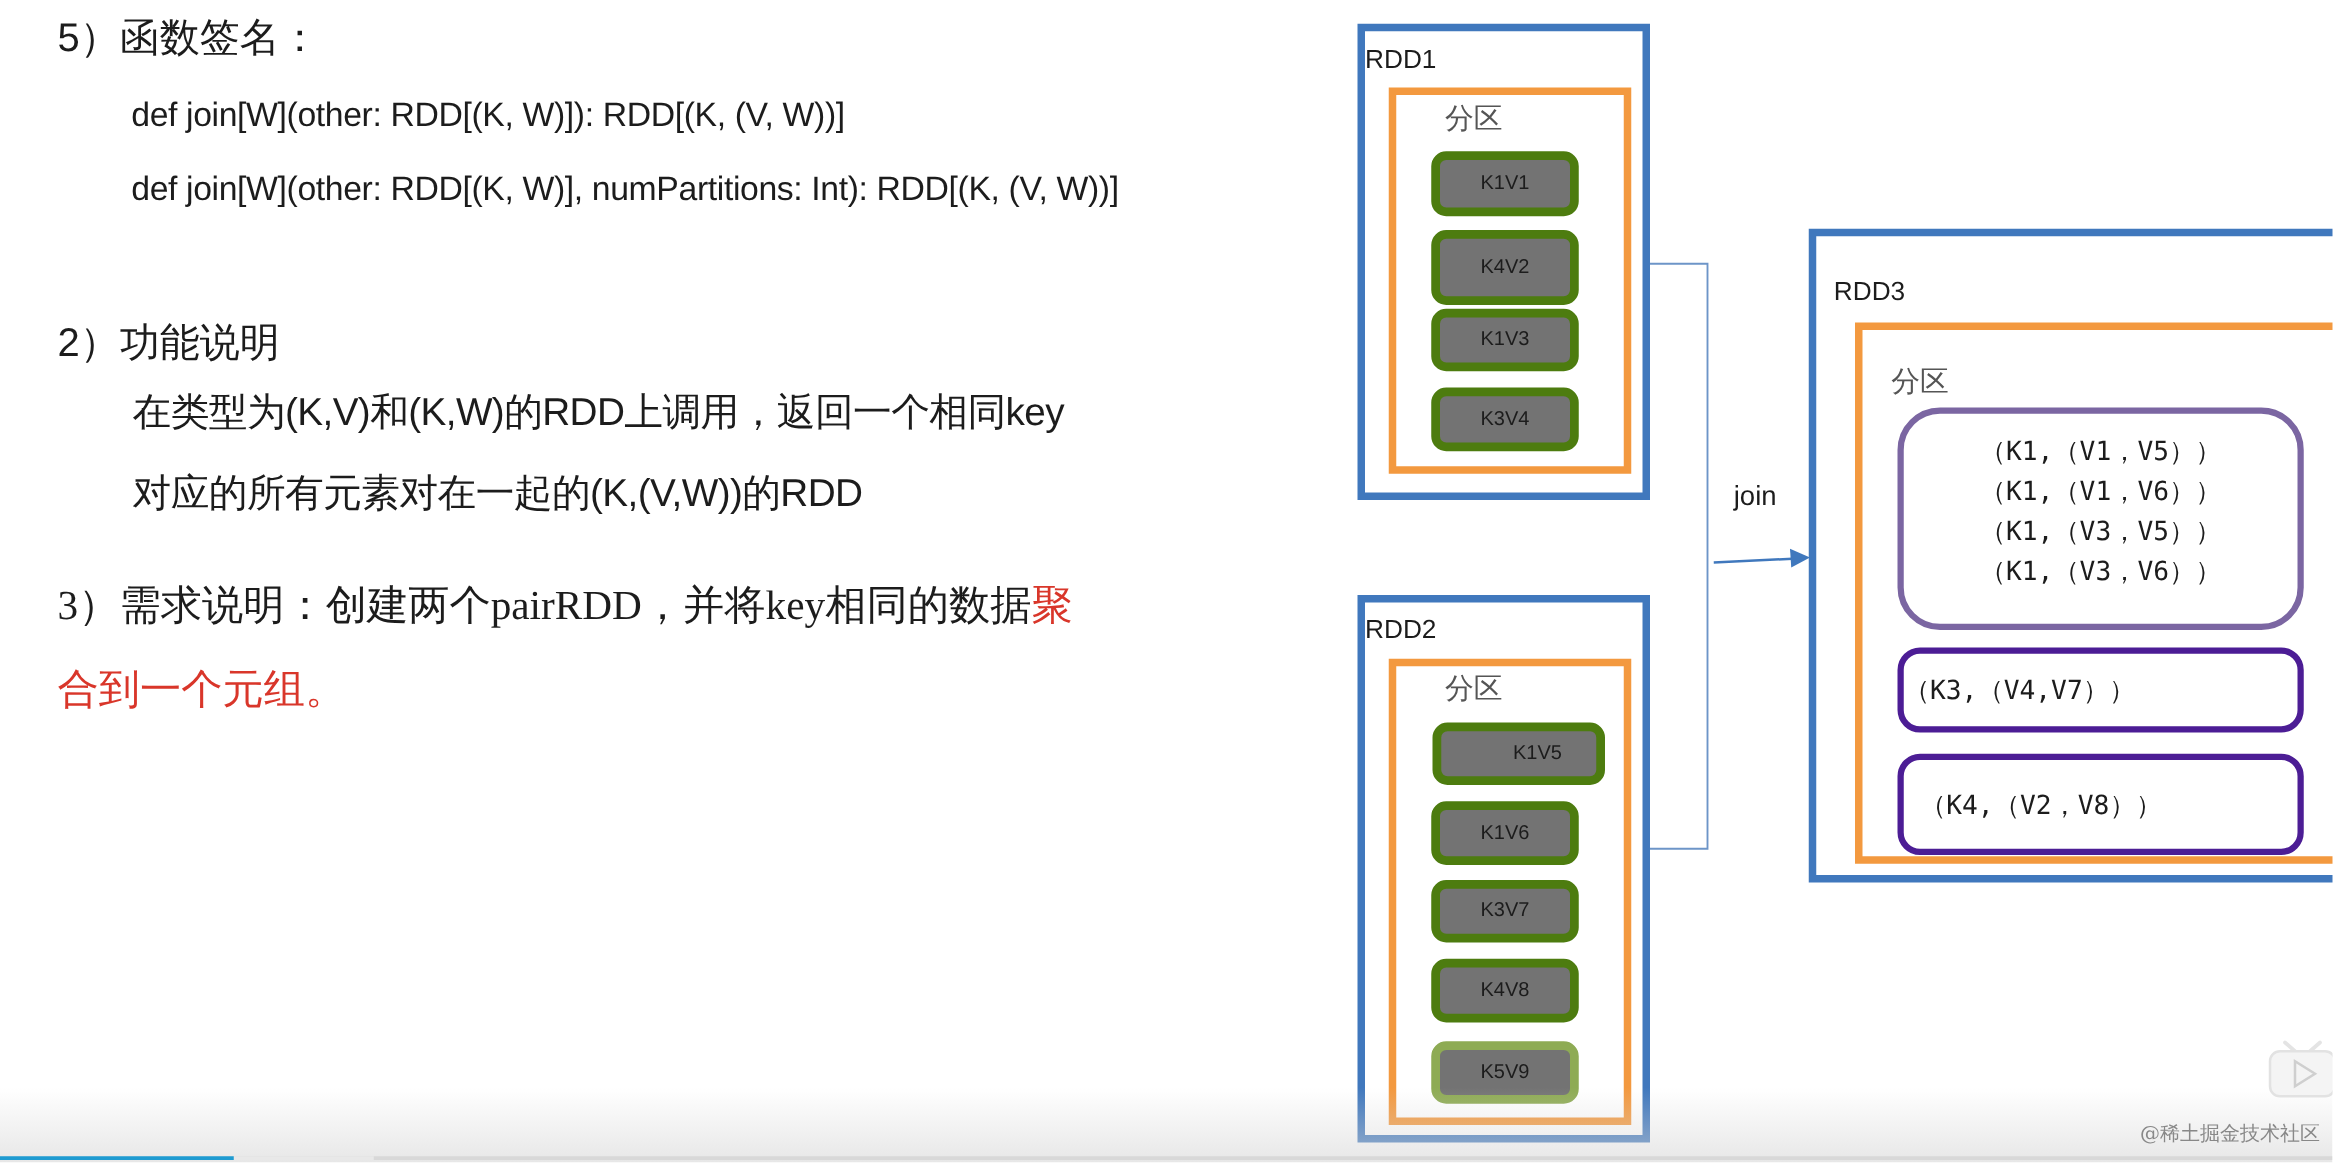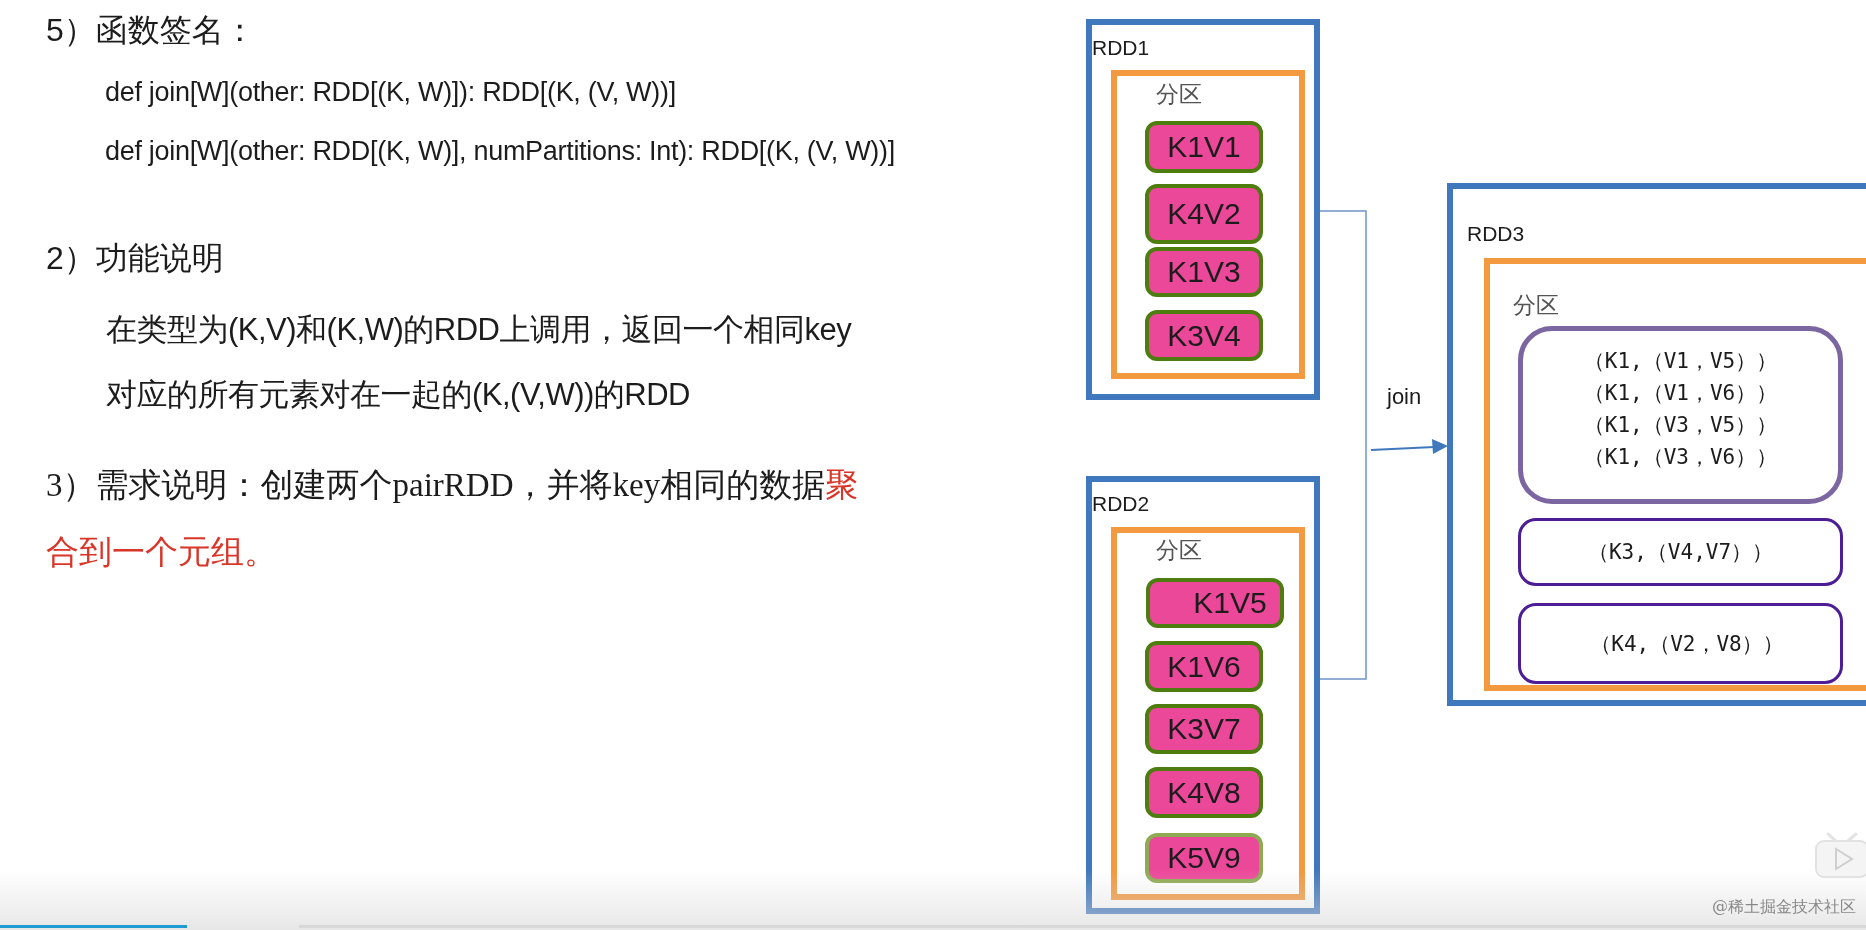--- a/index.html
+++ b/index.html
@@ -21,9 +21,9 @@
   .orange { border:6px solid #f3993f; }
   .item {
     position:absolute; box-sizing:border-box;
-    border:4px solid #4d7c0f; border-radius:12px;
+    border:7px solid #4d7c0f; border-radius:12px;
     display:flex; align-items:center; justify-content:center;
-    font-size:30px; color:#1c1c1c; background:#ec4899;
+    font-size:16px; color:#1c1c1c; background:#737373;
   }
   .item.green { border-color:#8eab54; }
   .label { position:absolute; font-size:21px; color:#1c1c1c; }

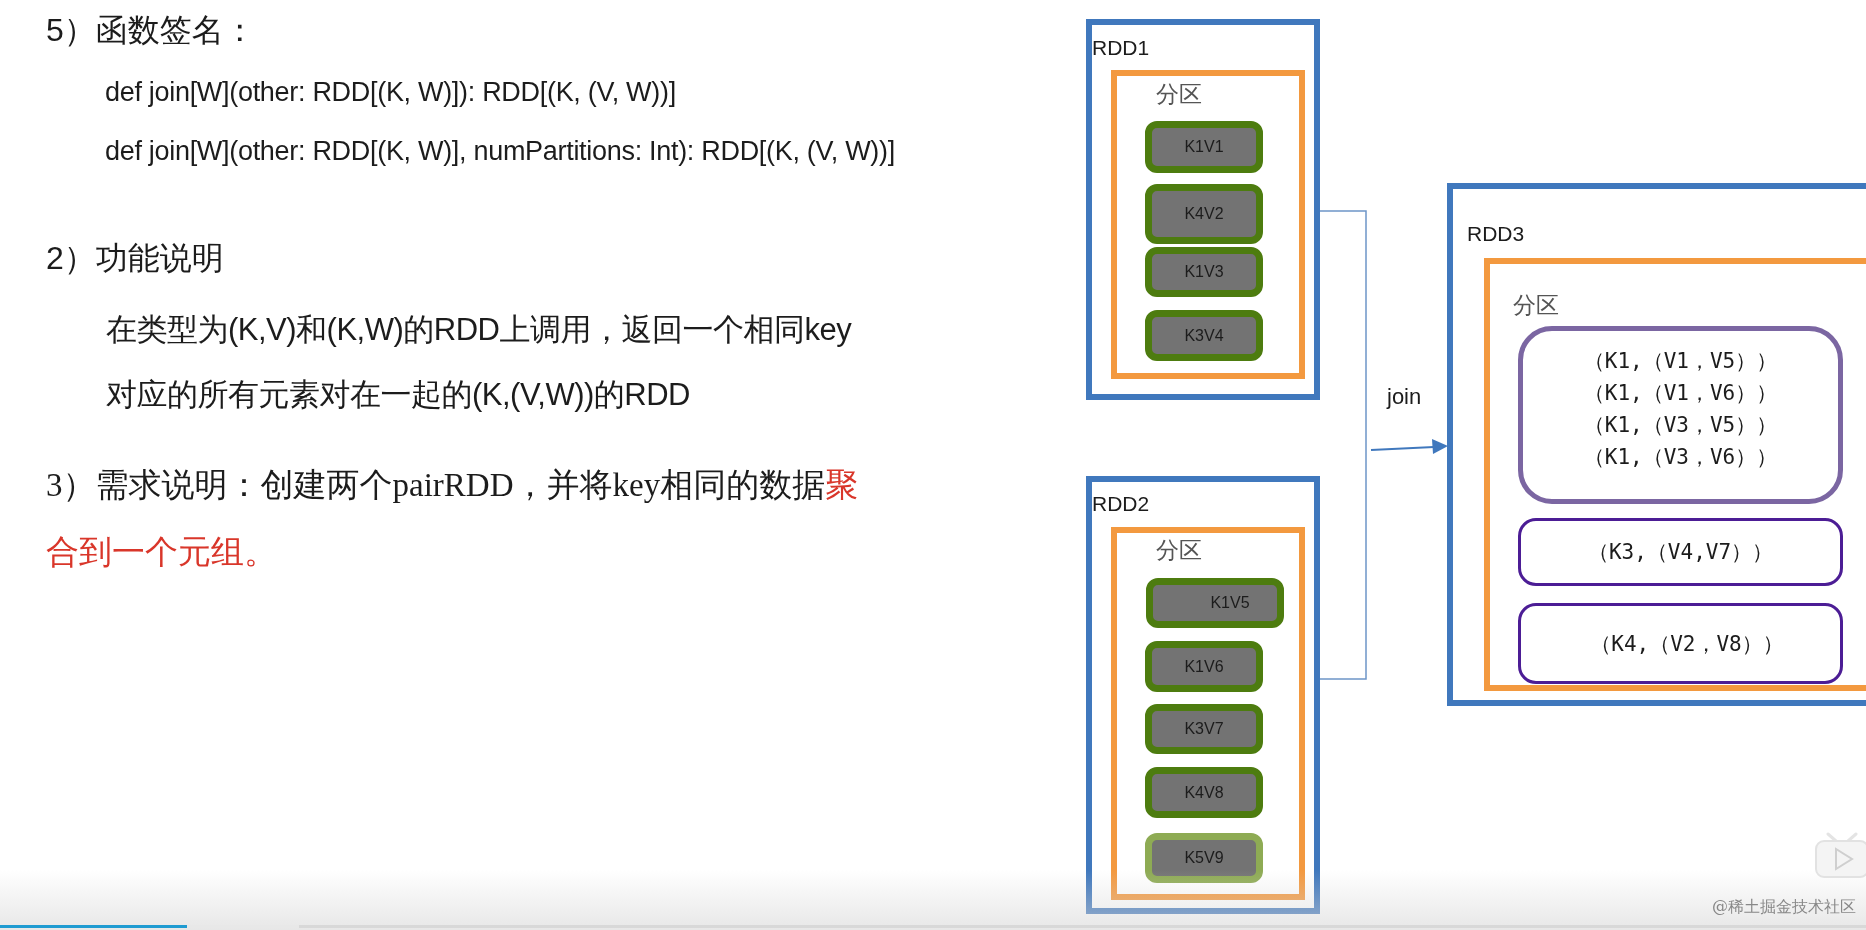--- a/index.html
+++ b/index.html
@@ -60,7 +60,7 @@
 <div class="abs sig" style="left:105px; top:74px;">def join[W](other: RDD[(K, W)]): RDD[(K, (V, W))]</div>
 <div class="abs sig" style="left:105px; top:133px;">def join[W](other: RDD[(K, W)], numPartitions: Int): RDD[(K, (V, W))]</div>
 
-<div class="abs h1" style="left:46px; top:238px;">2）功能说明</div>
+<div class="abs h1" style="left:46px; top:254px;">2）功能说明</div>
 <div class="abs body-text" style="left:106px; top:310px;">在类型为(K,V)和(K,W)的RDD上调用，返回一个相同key</div>
 <div class="abs body-text" style="left:106px; top:375px;">对应的所有元素对在一起的(K,(V,W))的RDD</div>
 

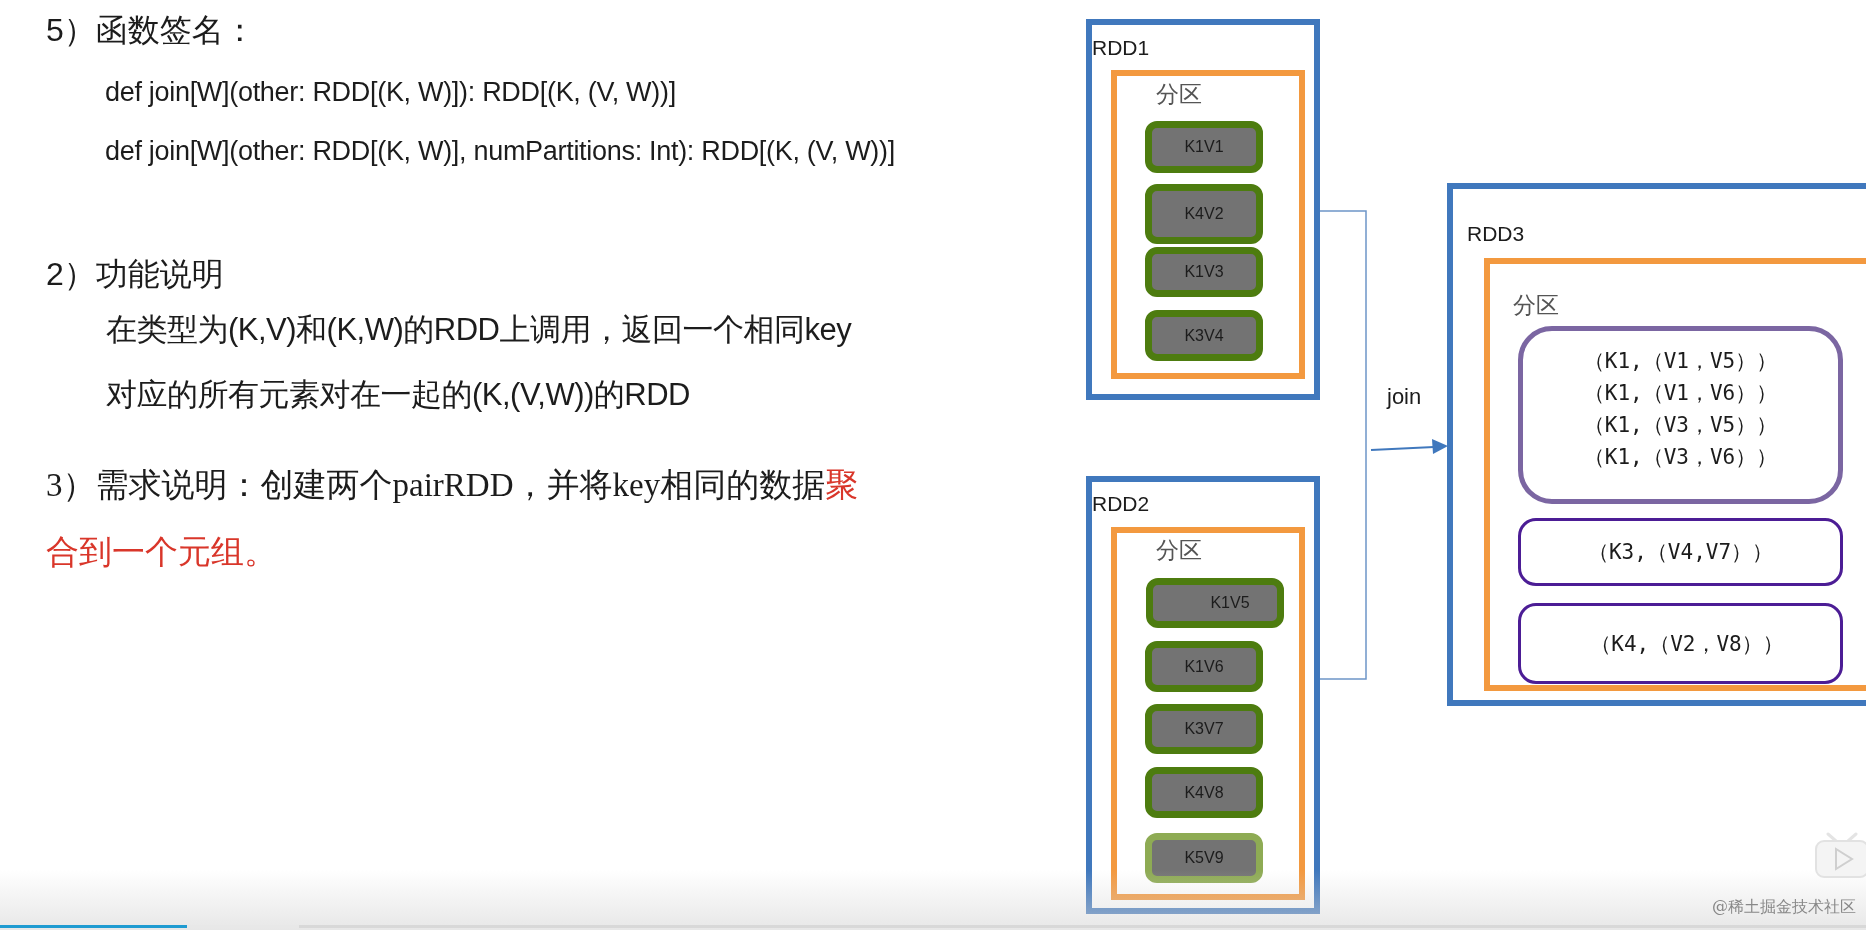--- a/index.html
+++ b/index.html
@@ -37,8 +37,8 @@
   }
   .rdd3-item {
     position:absolute; box-sizing:border-box;
-    border:3px solid #4c1d95; border-radius:18px;
-    display:flex; align-items:center; justify-content:center;
+    border:5px solid #4c1d95; border-radius:18px;
+    display:flex; align-items:center; justify-content:flex-start;
     font-family:"DejaVu Sans Mono", "Liberation Mono", monospace;
     font-size:21px; color:#1c1c1c; background:#fff;
   }

